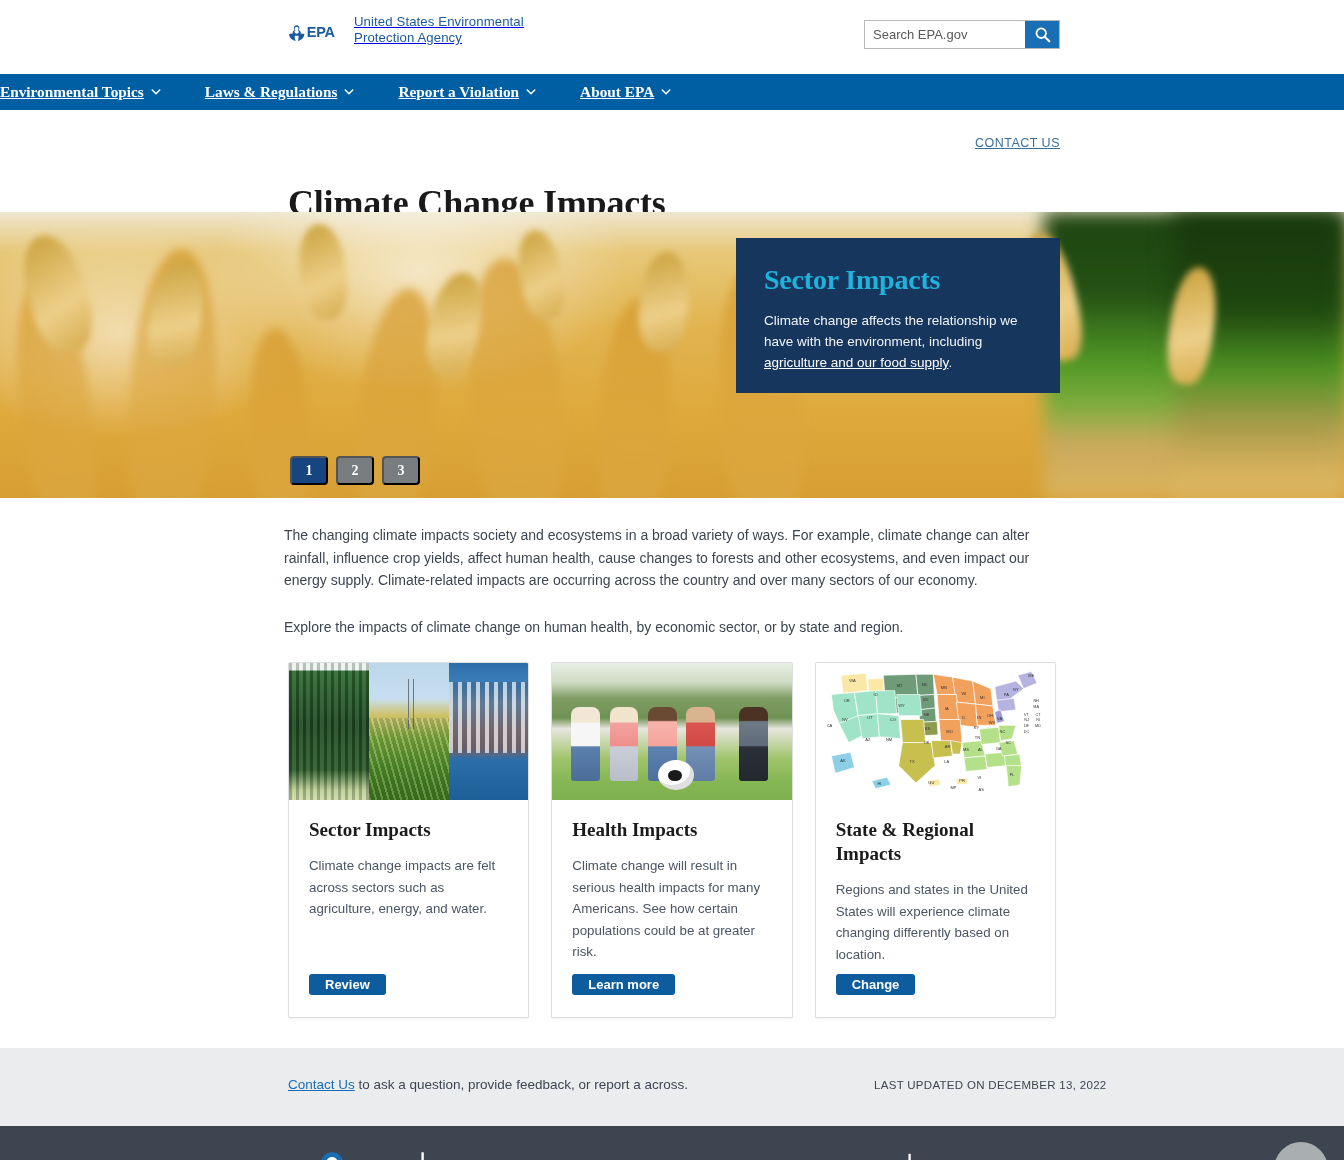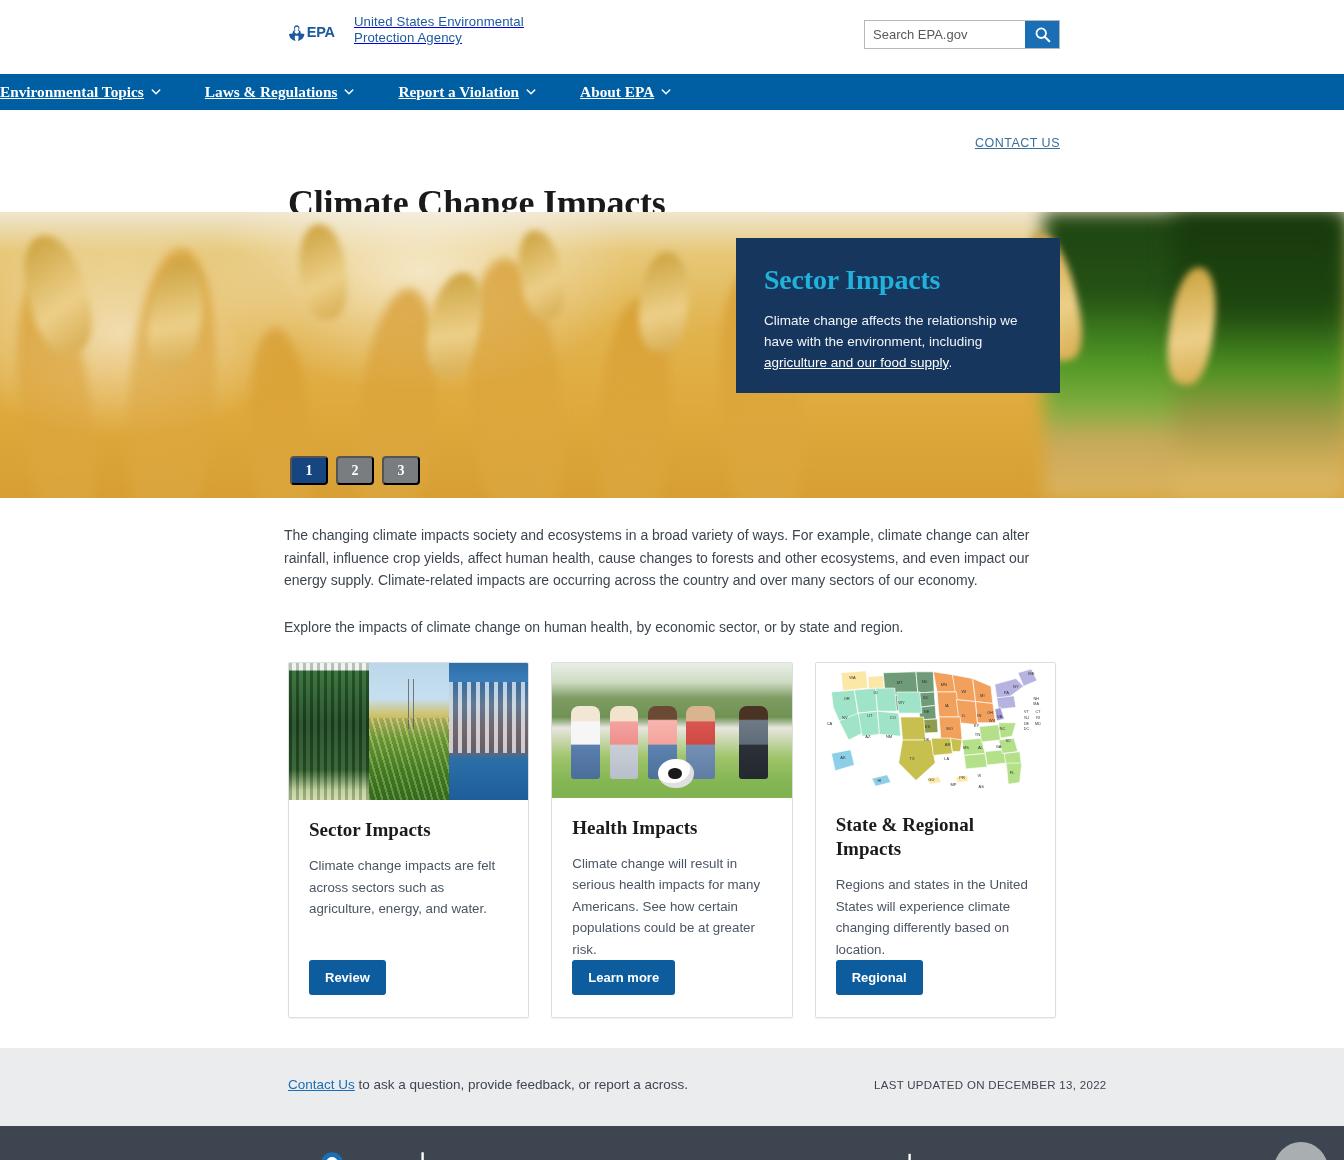--- a/index.html
+++ b/index.html
@@ -168,7 +168,7 @@
     align-self:flex-start; margin:auto 0 22px 0;
     background:#0c5c9e; color:#fff; border:0; border-radius:3px;
     font-family:"Liberation Sans", sans-serif; font-weight:bold;
-    font-size:13px; padding:10px 16px; cursor:pointer;
+    font-size:13px; padding:3px 16px; cursor:pointer;
   }
 
   

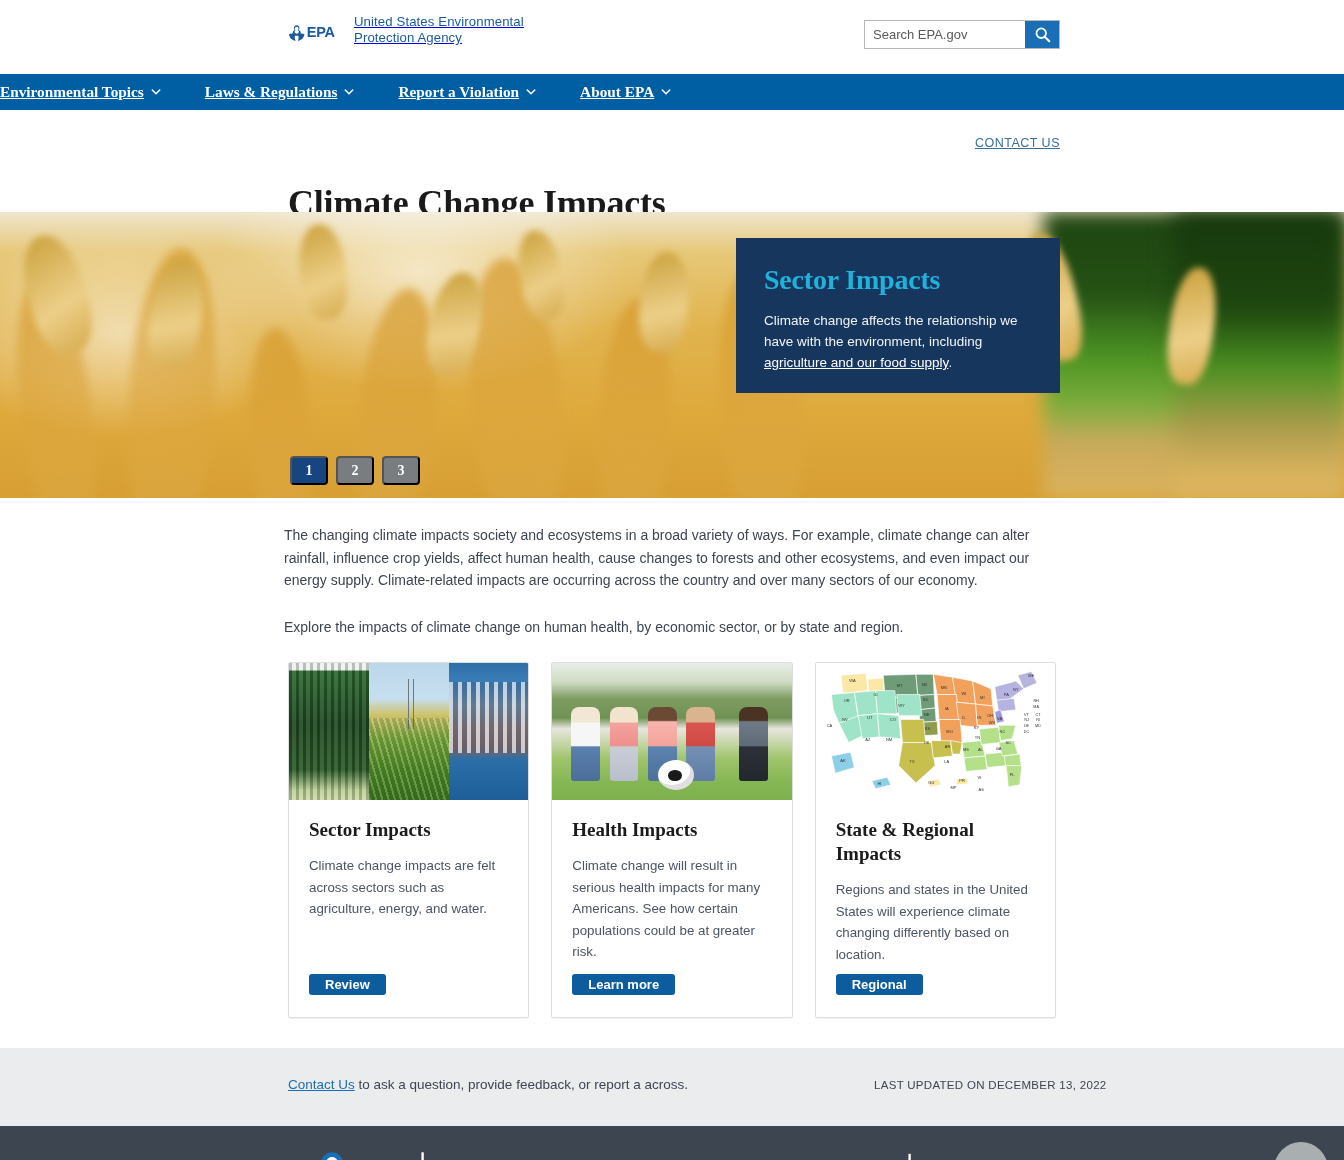--- a/index.html
+++ b/index.html
@@ -514,7 +514,7 @@
       <div class="card-body">
         <h3 class="card-title">State &amp; Regional Impacts</h3>
         <p class="card-text">Regions and states in the United States will experience climate changing differently based on location.</p>
-        <button class="card-btn">Regional</button>
+        <button class="card-btn">Change</button>
       </div>
     </div>
   </div>

